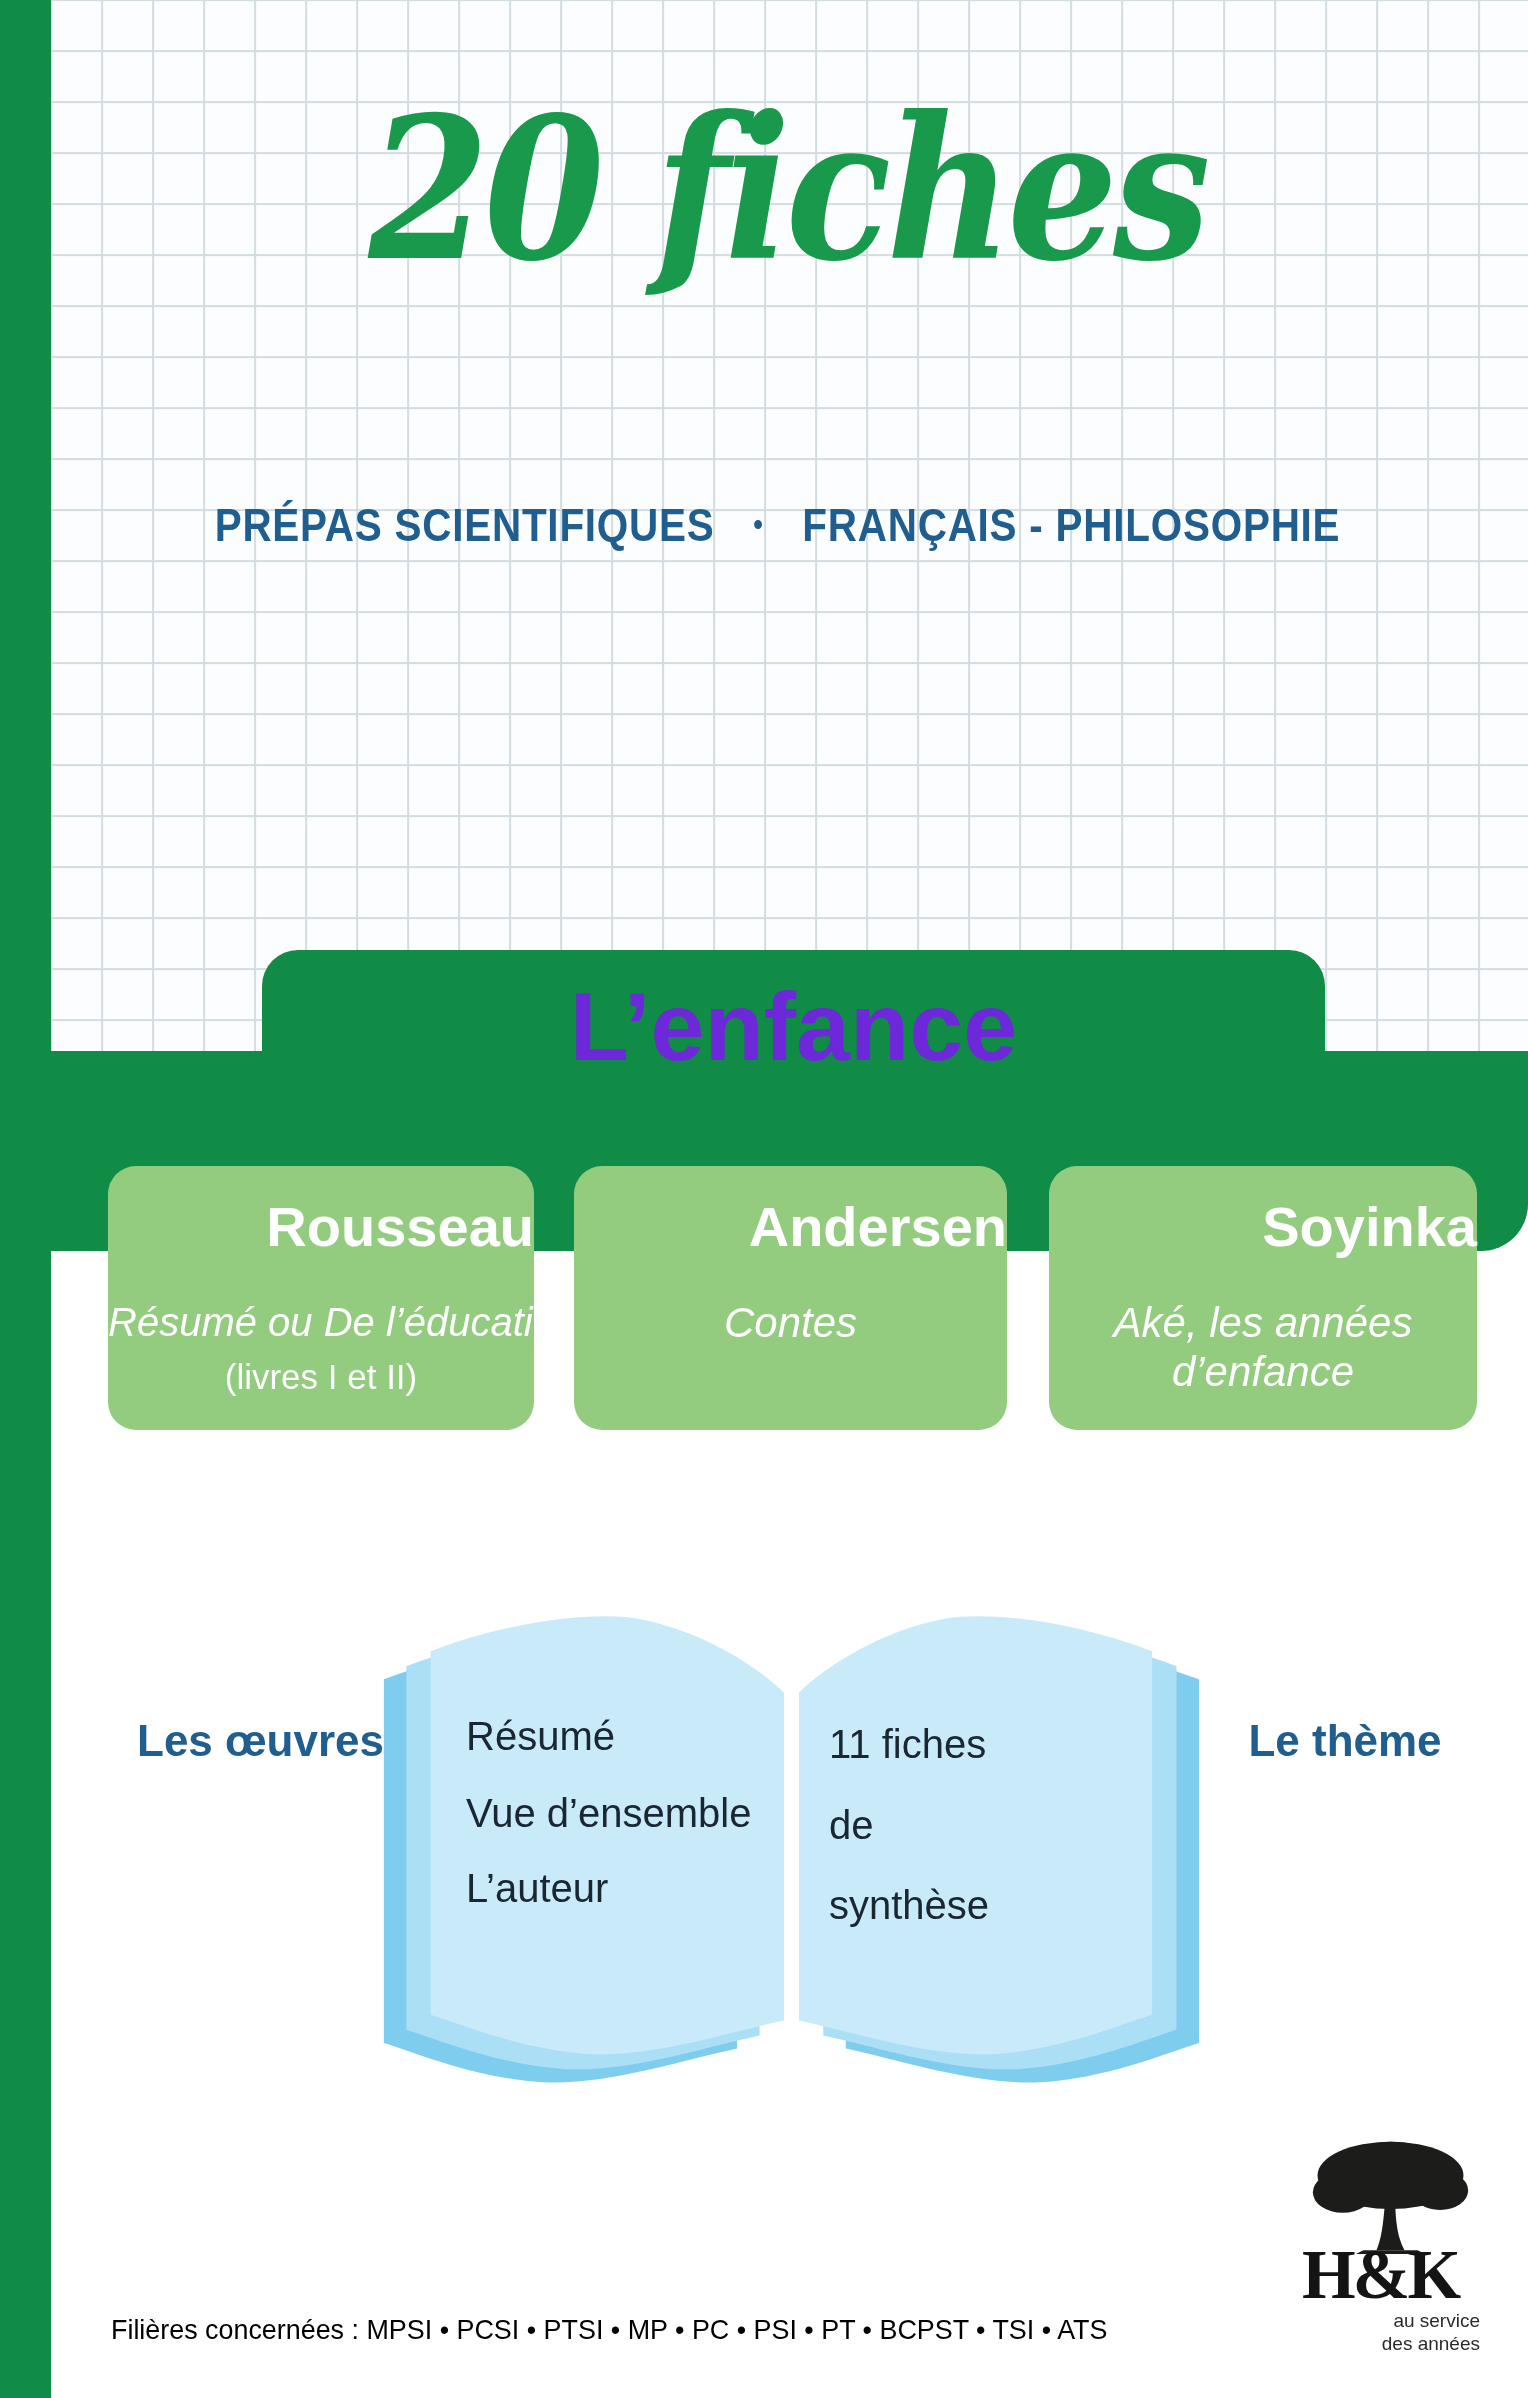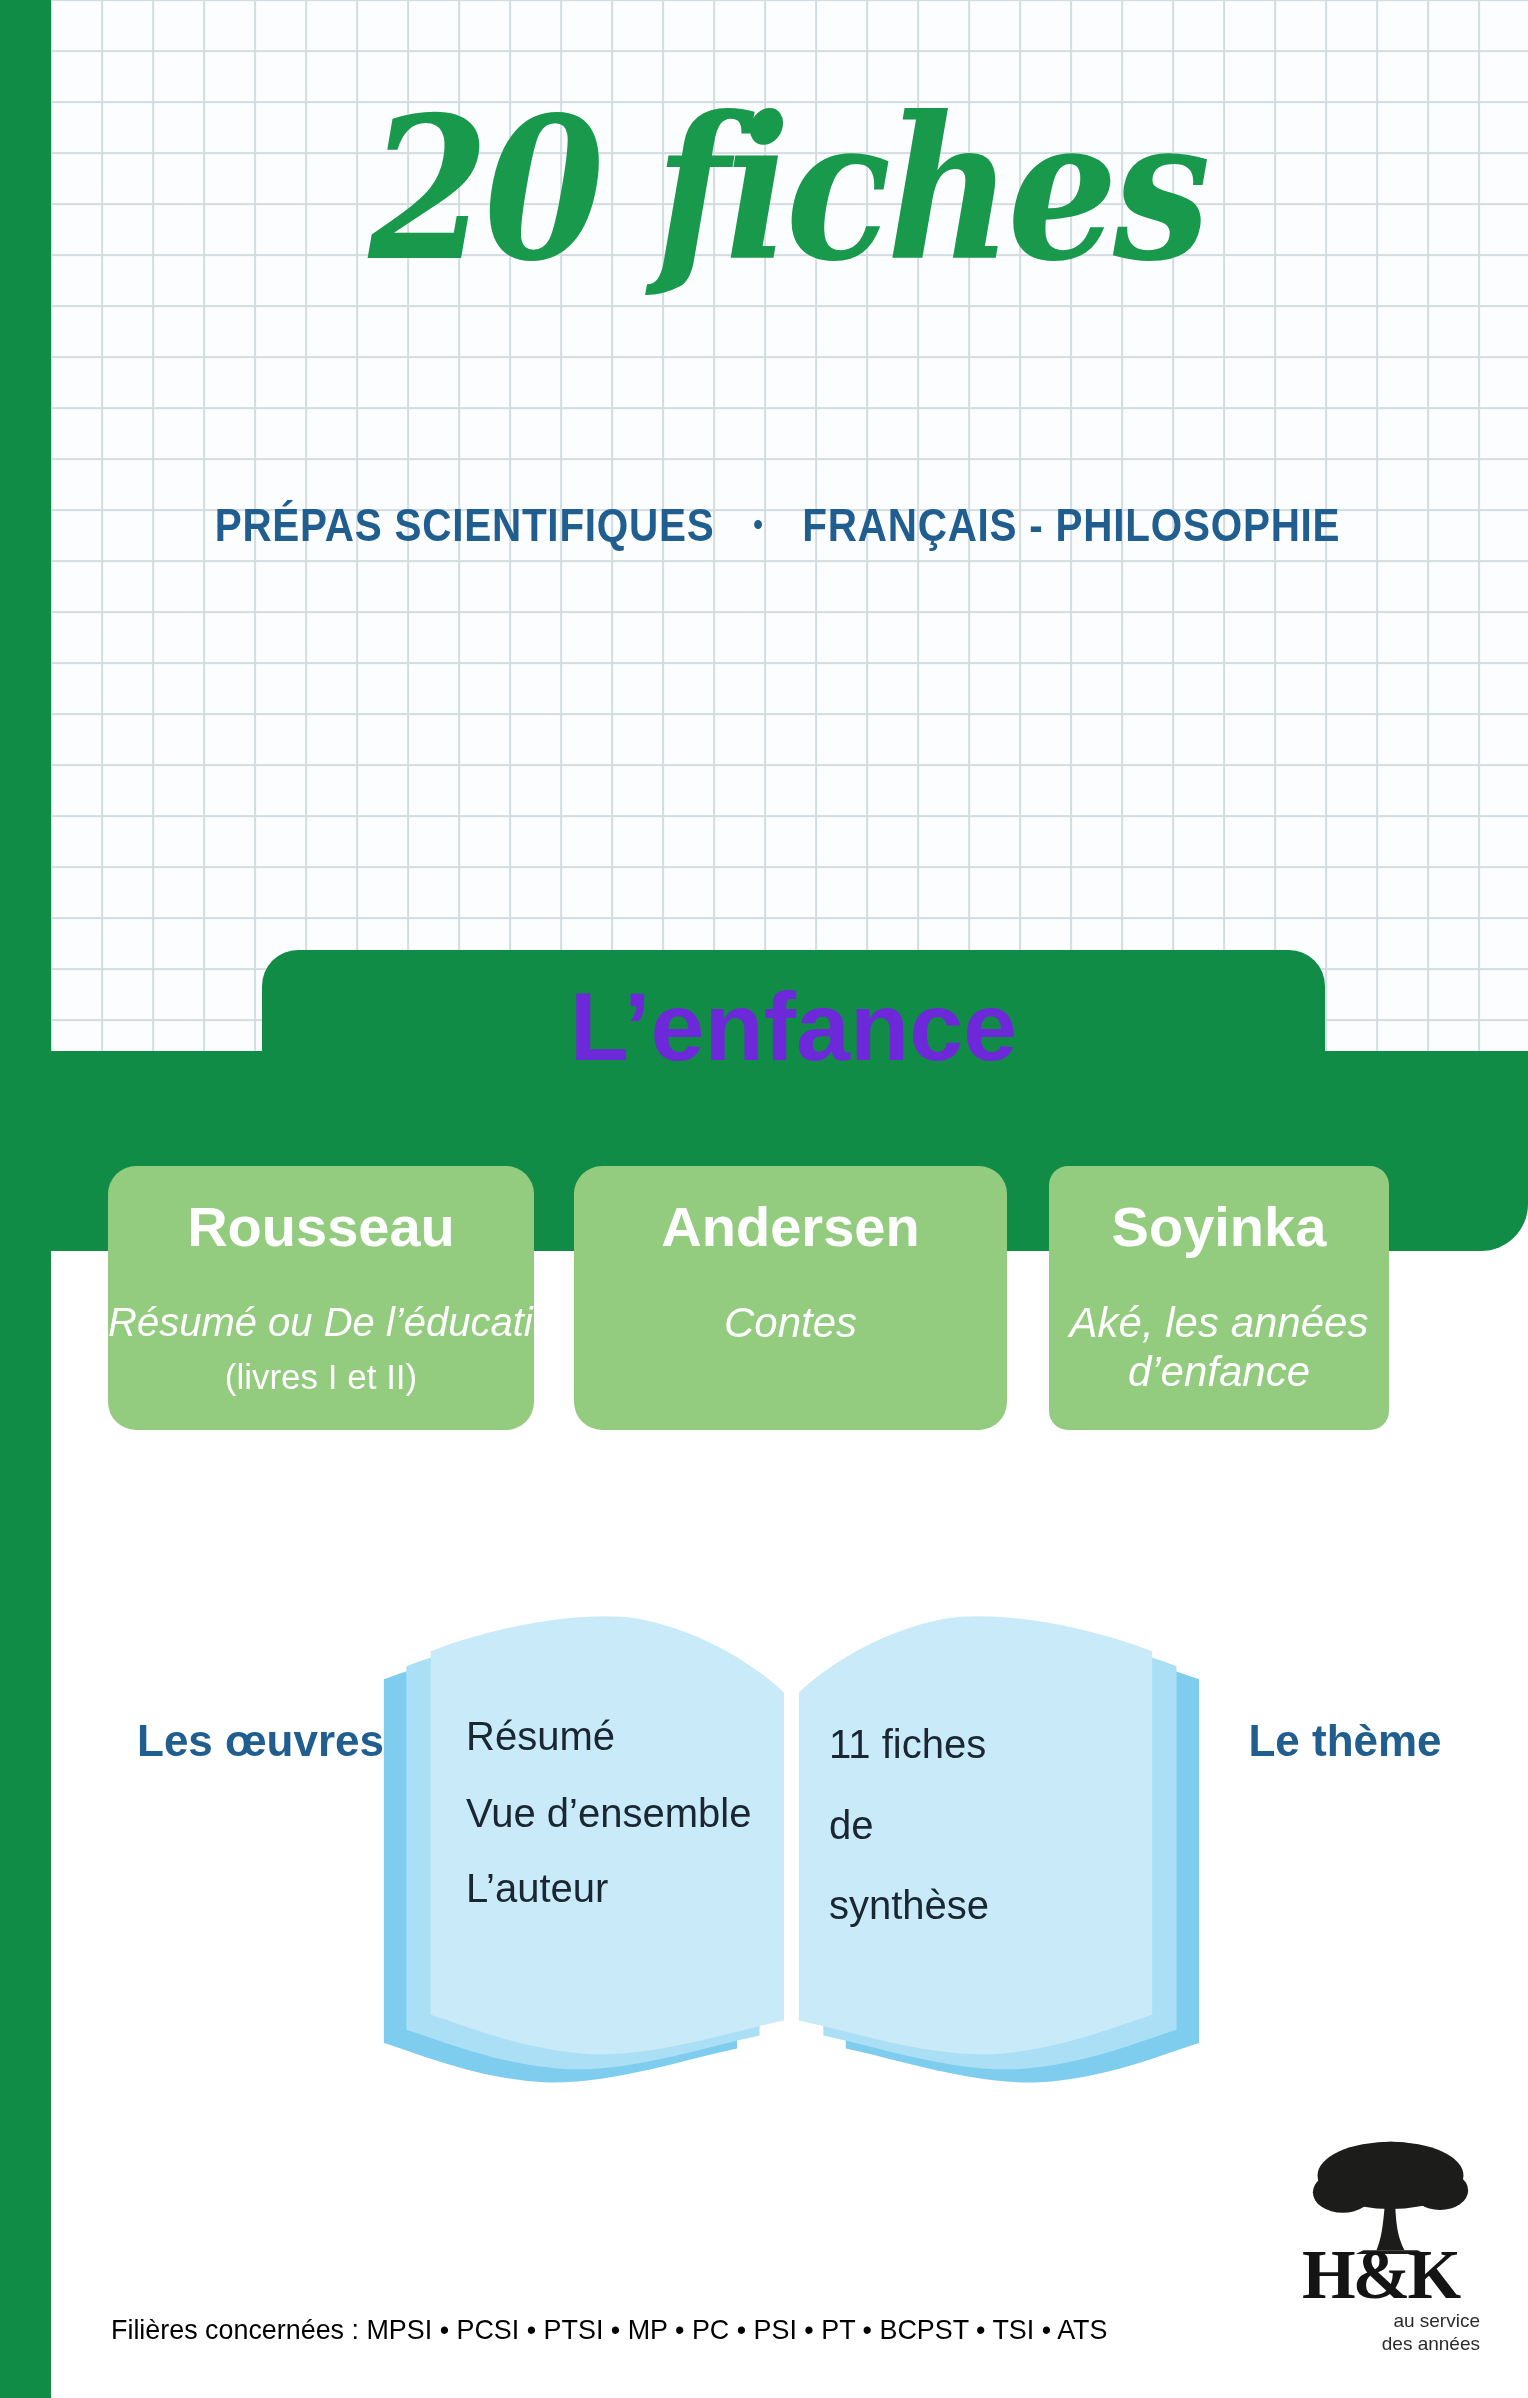--- a/index.html
+++ b/index.html
@@ -43,7 +43,7 @@
   .card-1{left:108px;width:426px;}
   .card-2{left:574px;width:433px;}
   .card-3{left:1049px;width:340px;border-radius:19px;}
-  .card-author{position:absolute;top:28px;left:0;width:100%;text-align:center;font-size:56px;font-weight:bold;}
+  .card-author{position:absolute;top:28px;left:0;width:100%;text-align:right;font-size:56px;font-weight:bold;}
   .card-work{position:absolute;top:133px;left:0;width:100%;padding:0 17px;box-sizing:border-box;text-align:center;font-style:italic;font-size:42px;line-height:1.16;}
   .card-work.nowrap{white-space:nowrap;padding:0;font-size:40px;}
   .card-note{position:absolute;top:191px;left:0;width:100%;text-align:center;font-size:35px;}

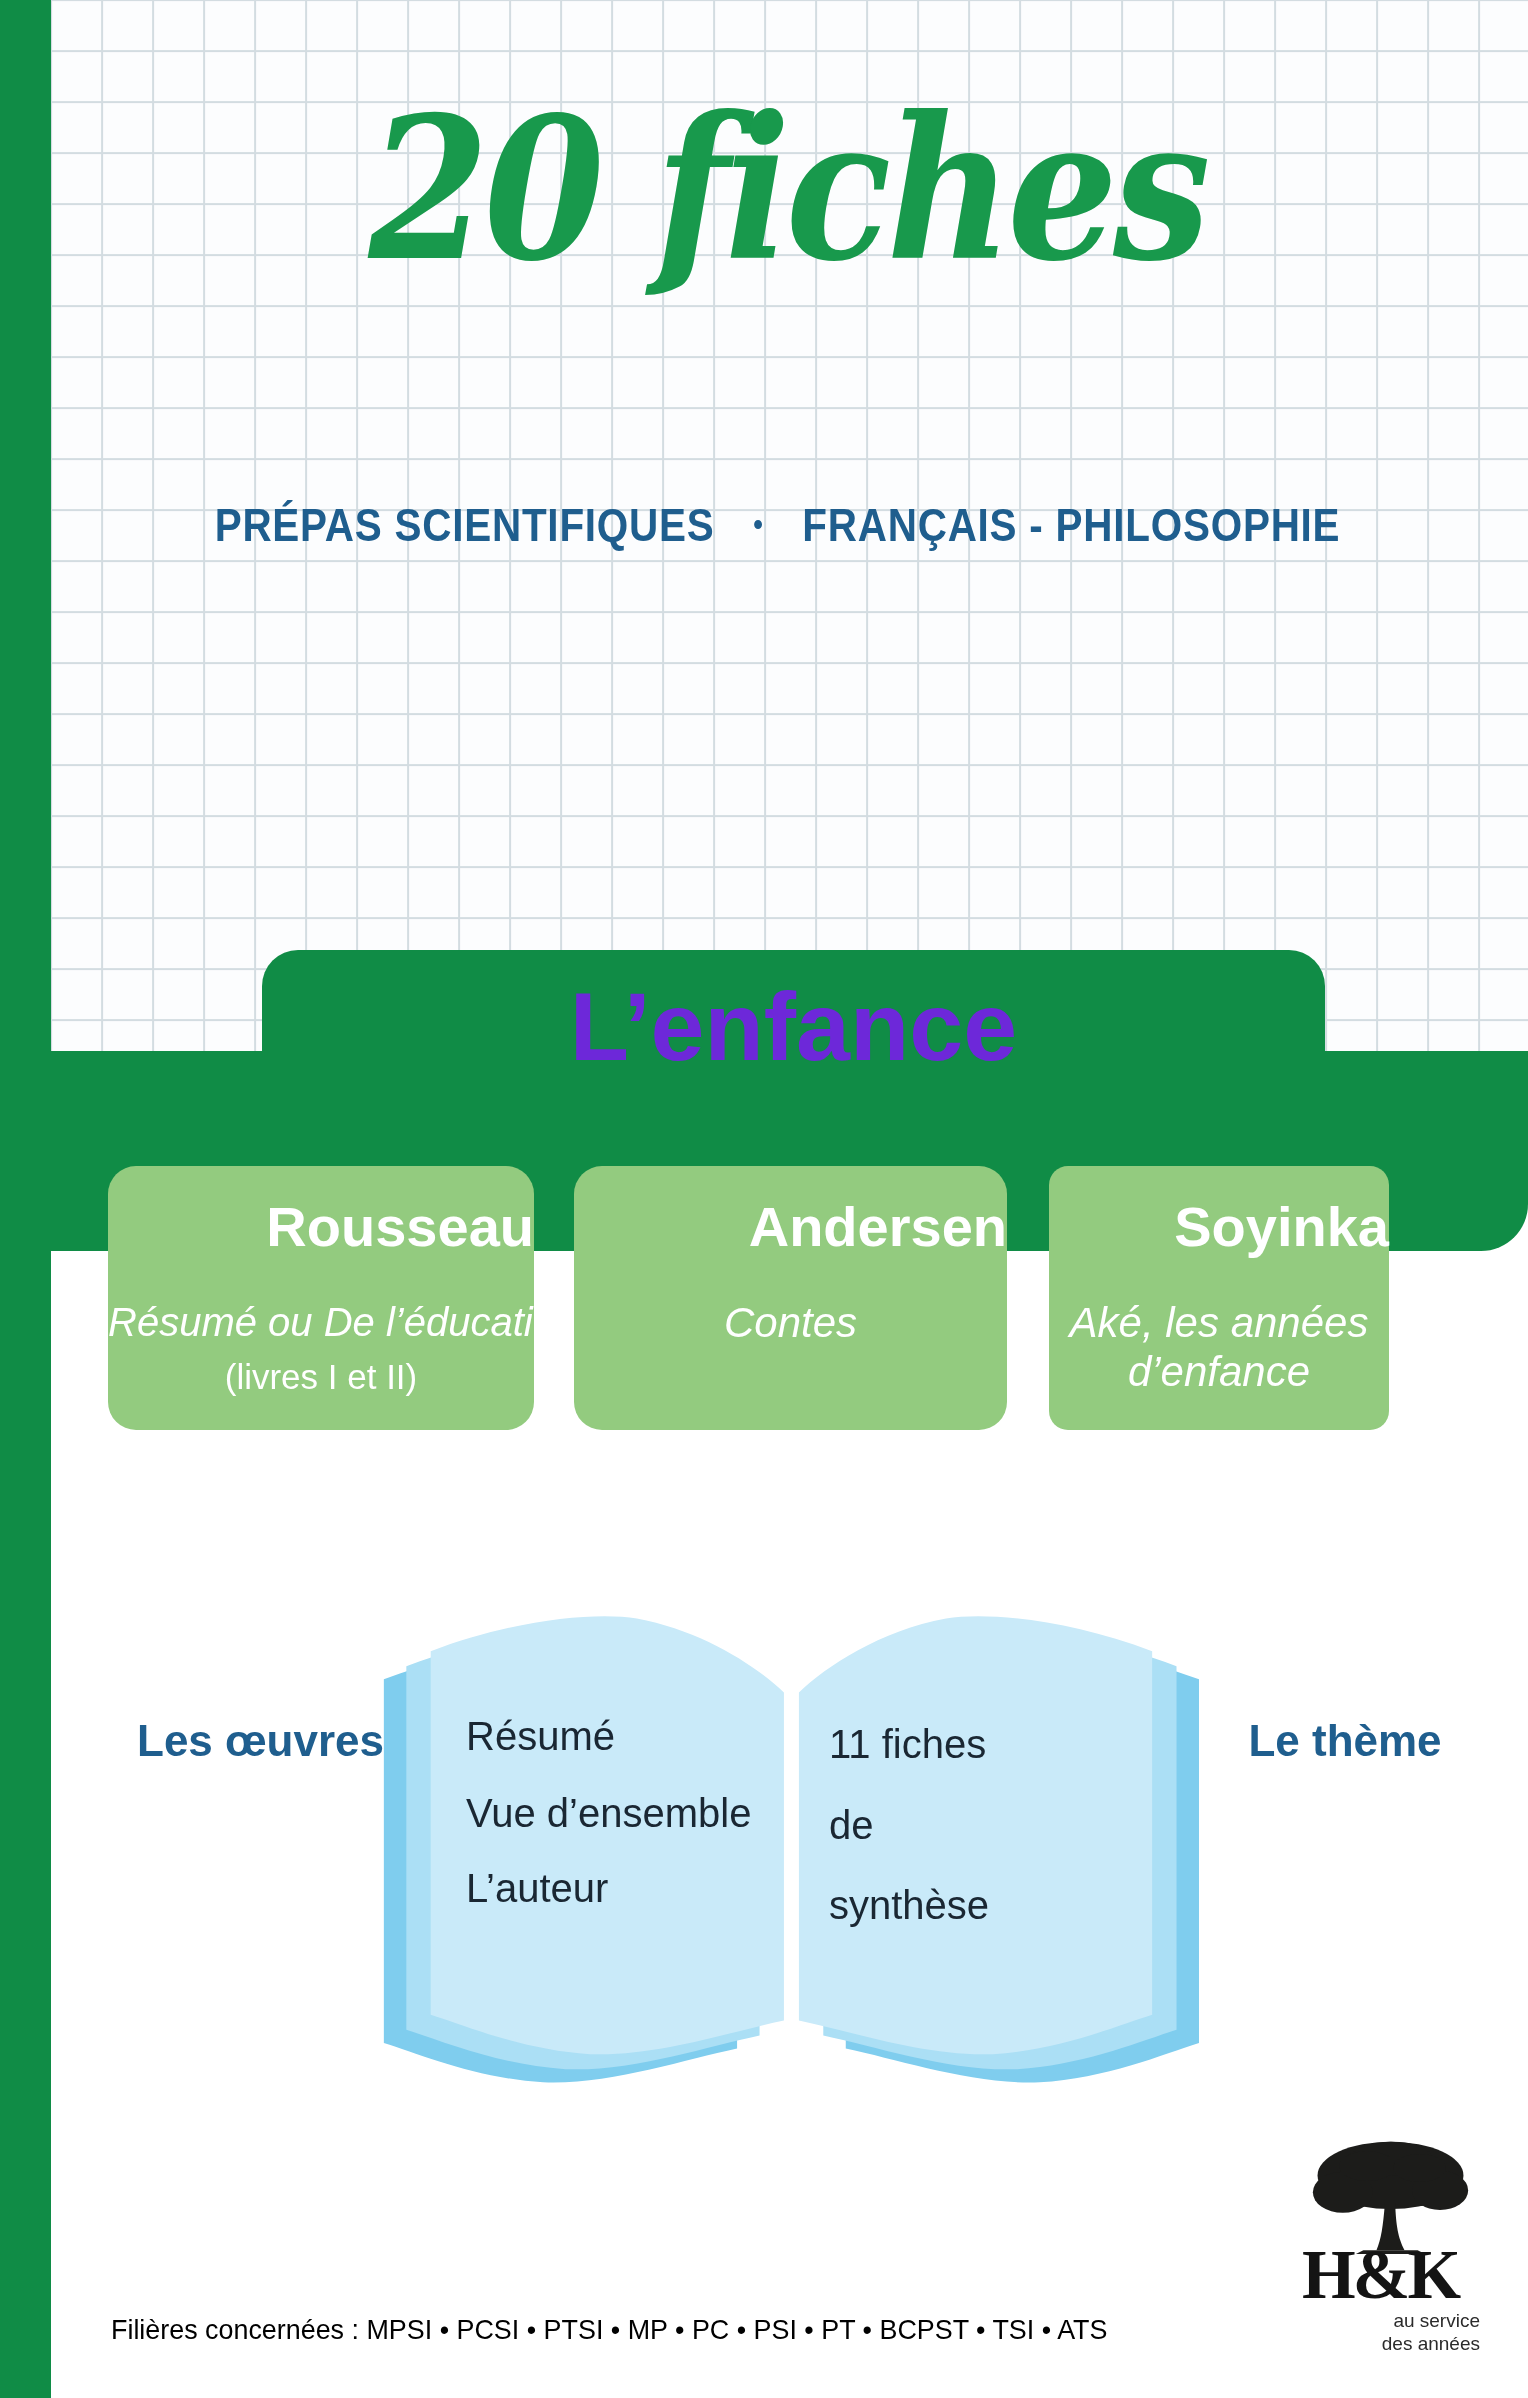--- a/index.html
+++ b/index.html
@@ -42,7 +42,7 @@
   .card{position:absolute;top:1166px;height:264px;background:#93cb7f;border-radius:28px;z-index:6;color:#ffffff;}
   .card-1{left:108px;width:426px;}
   .card-2{left:574px;width:433px;}
-  .card-3{left:1049px;width:340px;border-radius:19px;}
+  .card-3{left:1049px;width:428px;}
   .card-author{position:absolute;top:28px;left:0;width:100%;text-align:right;font-size:56px;font-weight:bold;}
   .card-work{position:absolute;top:133px;left:0;width:100%;padding:0 17px;box-sizing:border-box;text-align:center;font-style:italic;font-size:42px;line-height:1.16;}
   .card-work.nowrap{white-space:nowrap;padding:0;font-size:40px;}

